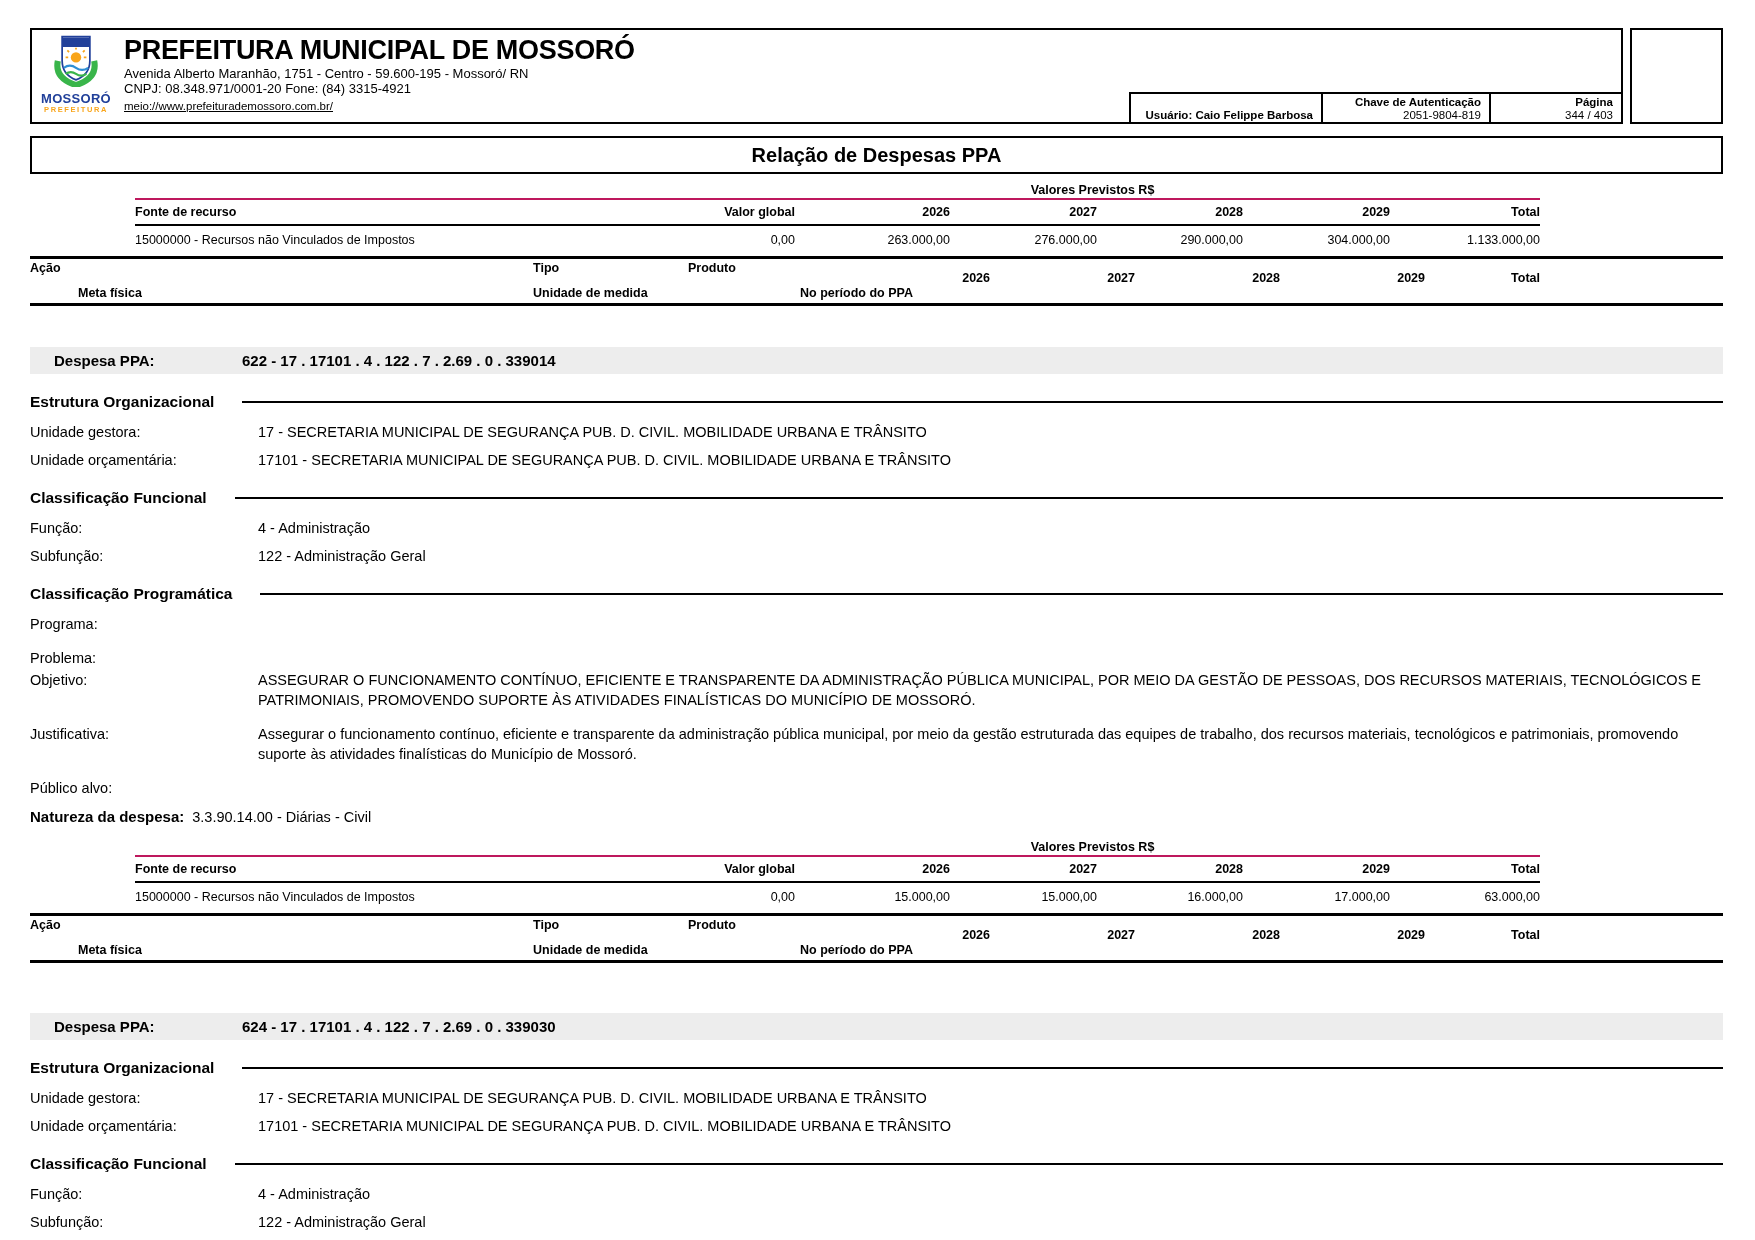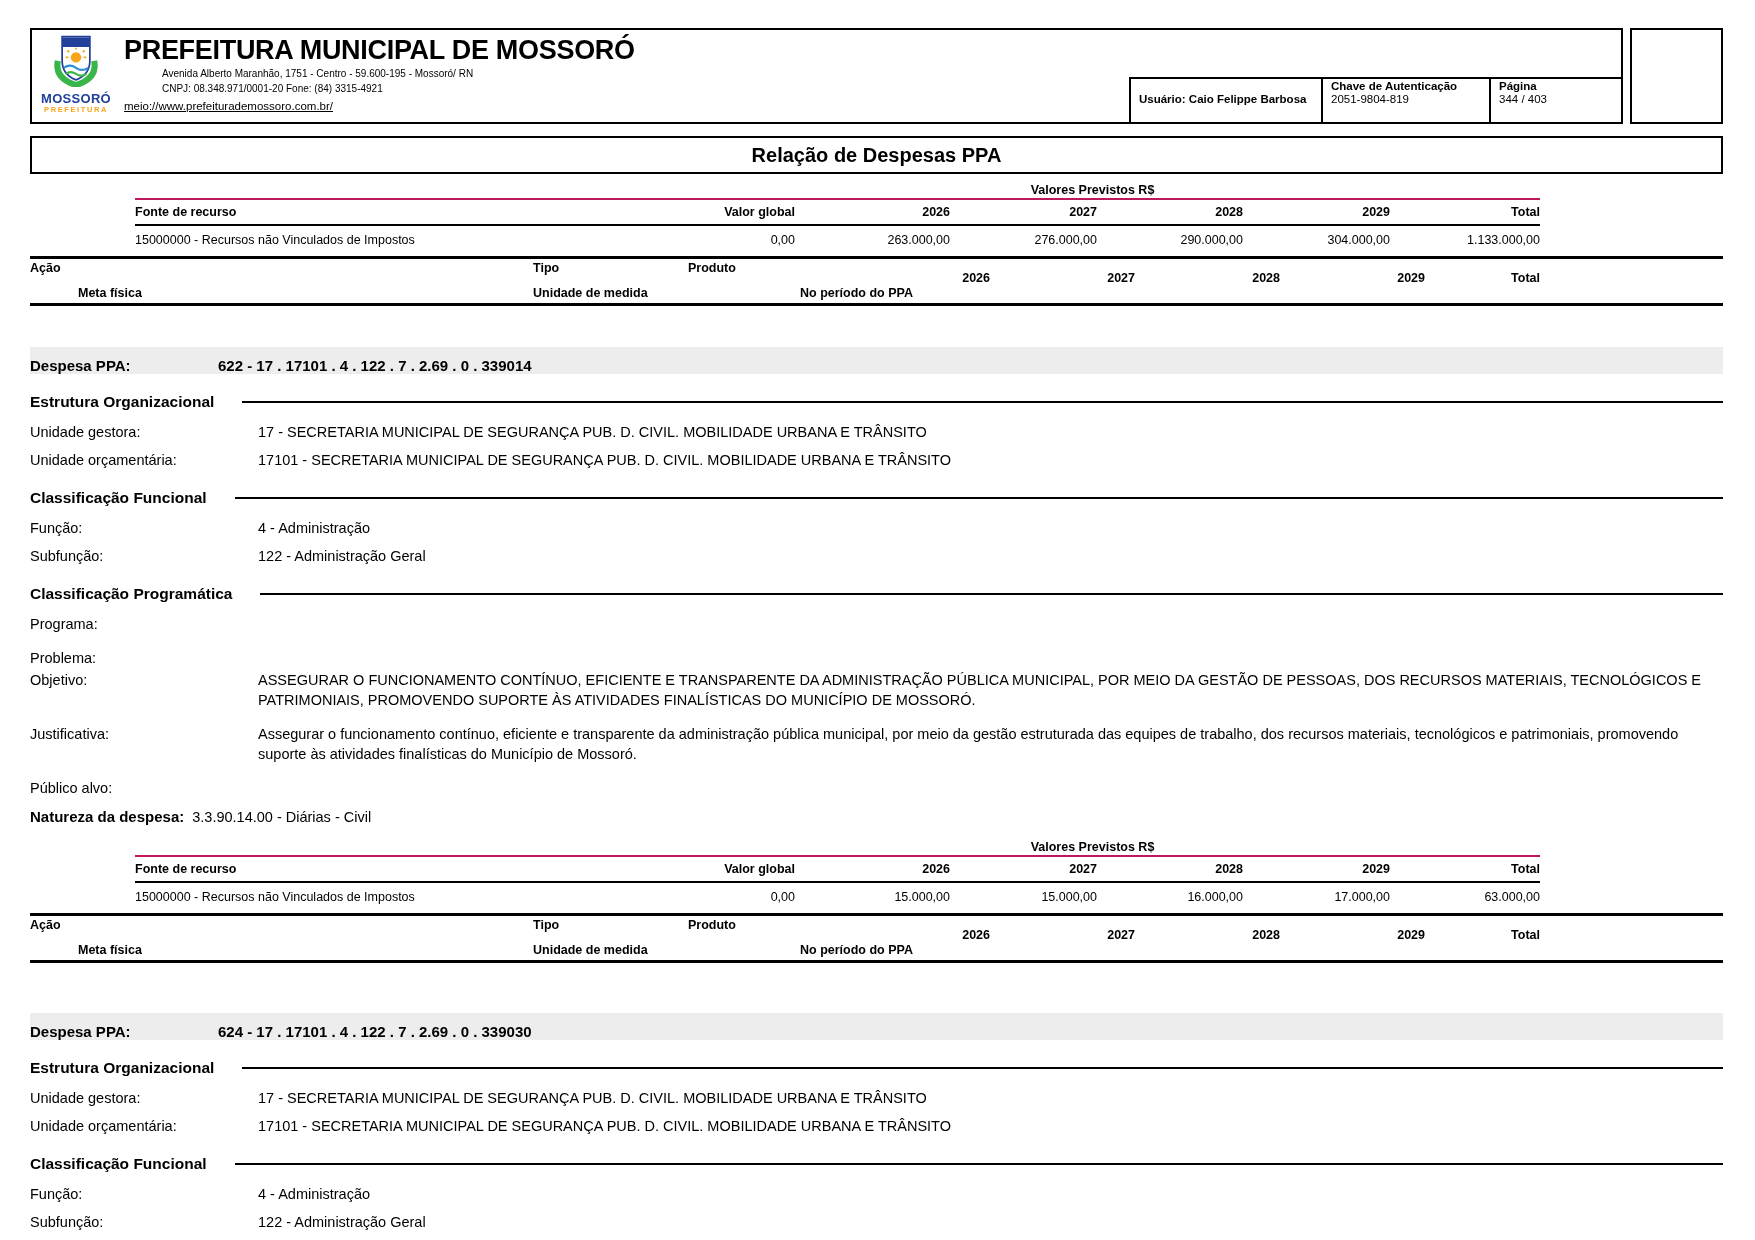--- a/index.html
+++ b/index.html
@@ -17,7 +17,7 @@
   .logo-sub { font-size:7.5px; color:#f9a51a; font-weight:bold; letter-spacing:1.6px; line-height:9px; }
   .org-block { padding-top:5px; padding-left:4px; }
   .org-name { font-size:27px; font-weight:bold; letter-spacing:-.3px; line-height:31px; }
-  .org-line { font-size:10px; line-height:15px;margin-left:38px; }
+  .org-line { font-size:13px; line-height:15px; }
   .org-link { font-size:11.5px; line-height:15px; text-decoration:underline; color:#000; cursor:pointer; }
   .auth-table { position:absolute; right:-2px; bottom:-2px; border-collapse:collapse; }
   .auth-table td { border:2px solid #000; font-size:11.5px; padding:1px 8px 16px; text-align:left; vertical-align:bottom; line-height:13px; }

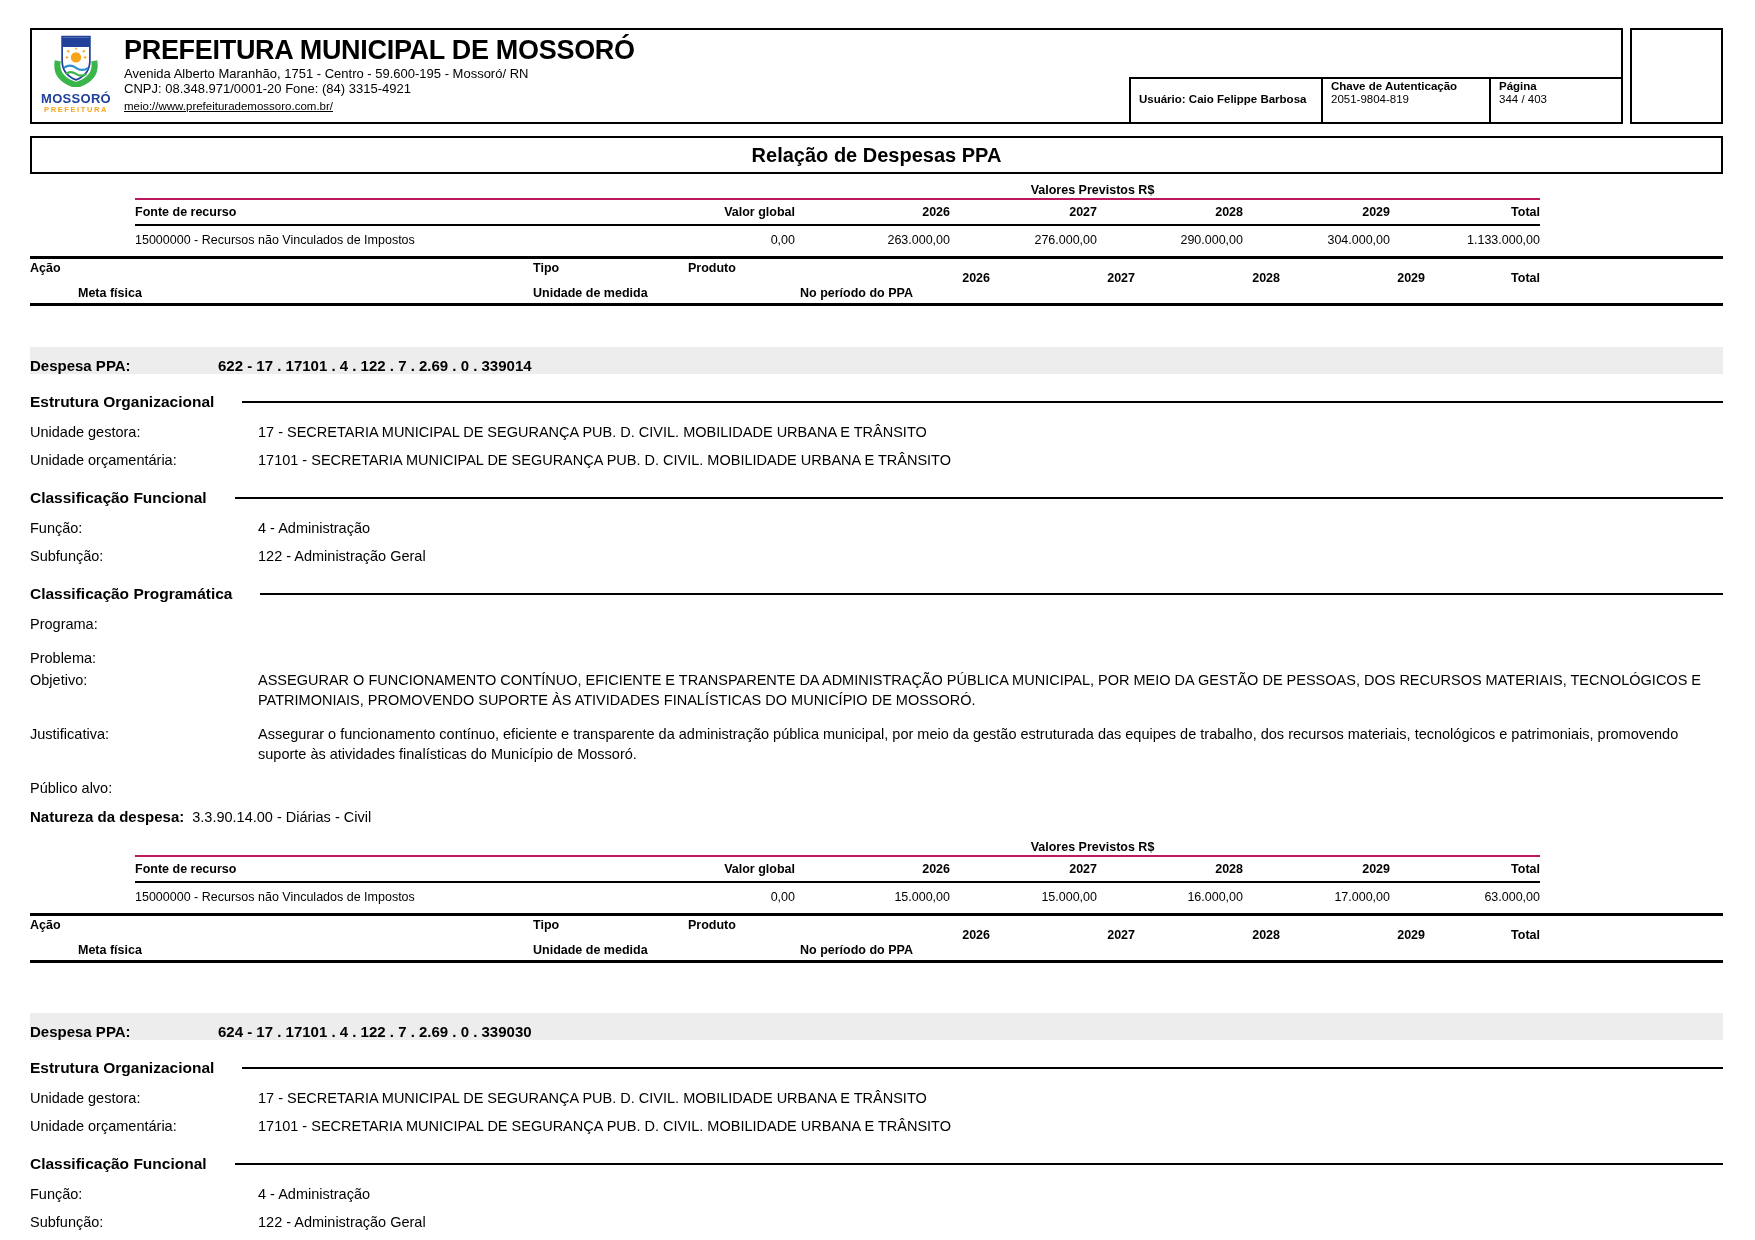--- a/index.html
+++ b/index.html
@@ -20,7 +20,7 @@
   .org-line { font-size:13px; line-height:15px; }
   .org-link { font-size:11.5px; line-height:15px; text-decoration:underline; color:#000; cursor:pointer; }
   .auth-table { position:absolute; right:-2px; bottom:-2px; border-collapse:collapse; }
-  .auth-table td { border:2px solid #000; font-size:11.5px; padding:1px 8px 16px; text-align:left; vertical-align:bottom; line-height:13px; }
+  .auth-table td { border:2px solid #000; font-size:11.5px; padding:1px 8px 0; text-align:right; vertical-align:bottom; line-height:13px; }
   .user-cell { font-weight:bold; width:192px; text-align:left; height:30px; }
   .auth-cell { width:168px; } .page-cell { width:132px; }
   .cell-label { font-weight:bold; }

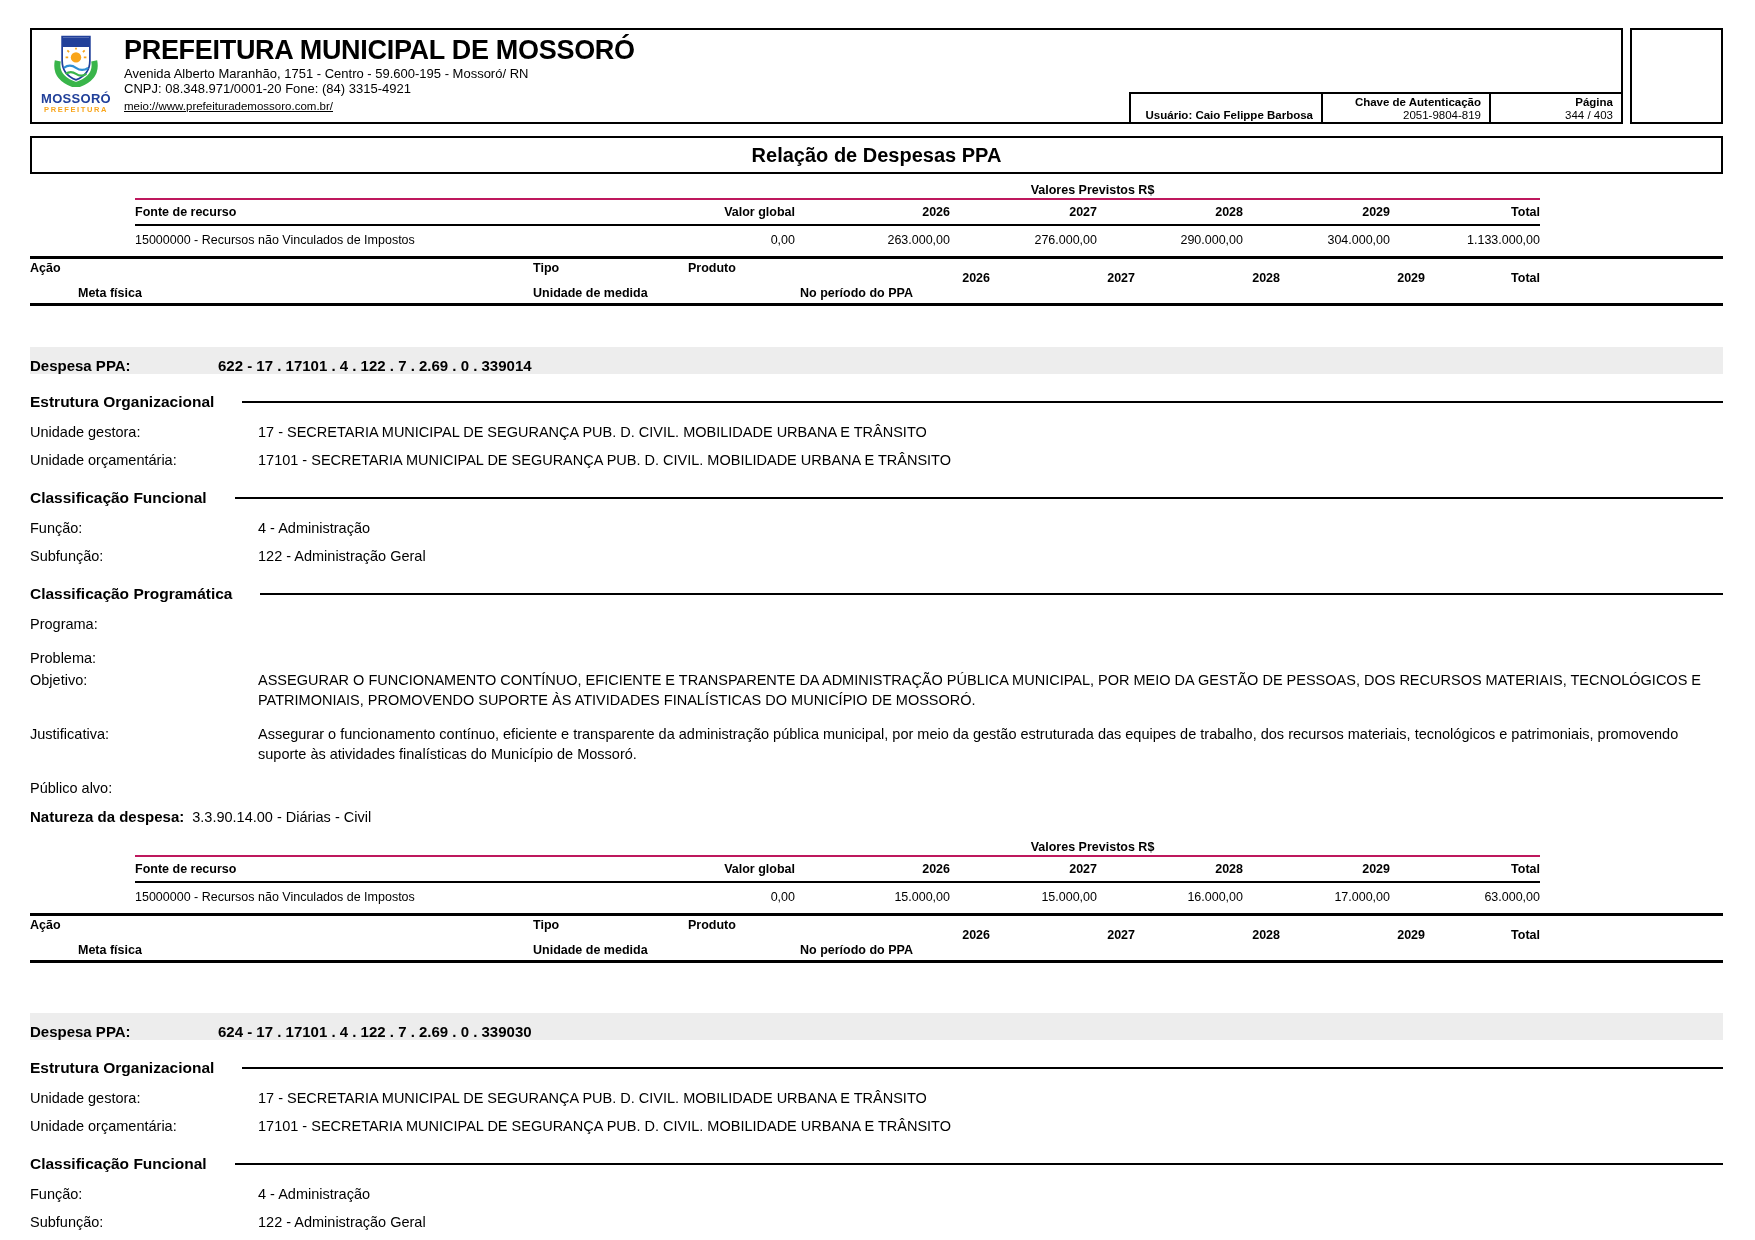--- a/index.html
+++ b/index.html
@@ -44,7 +44,7 @@
   .acao-band .yr { width:120px; text-align:right; top:12px; }
 
   
-  .despesa-bar { height:27px; background:#ededed; display:flex; align-items:flex-end; font-weight:bold; font-size:15px; }
+  .despesa-bar { height:27px; background:#ededed; display:flex; align-items:center; font-weight:bold; font-size:15px;padding-left:24px; }
   .despesa-bar .dlabel { width:188px; flex:none; }
   .sec-head { display:flex; align-items:center; margin-top:16px; height:24px; }
   .sec-head .t { font-size:15.5px; font-weight:bold; white-space:nowrap; }

